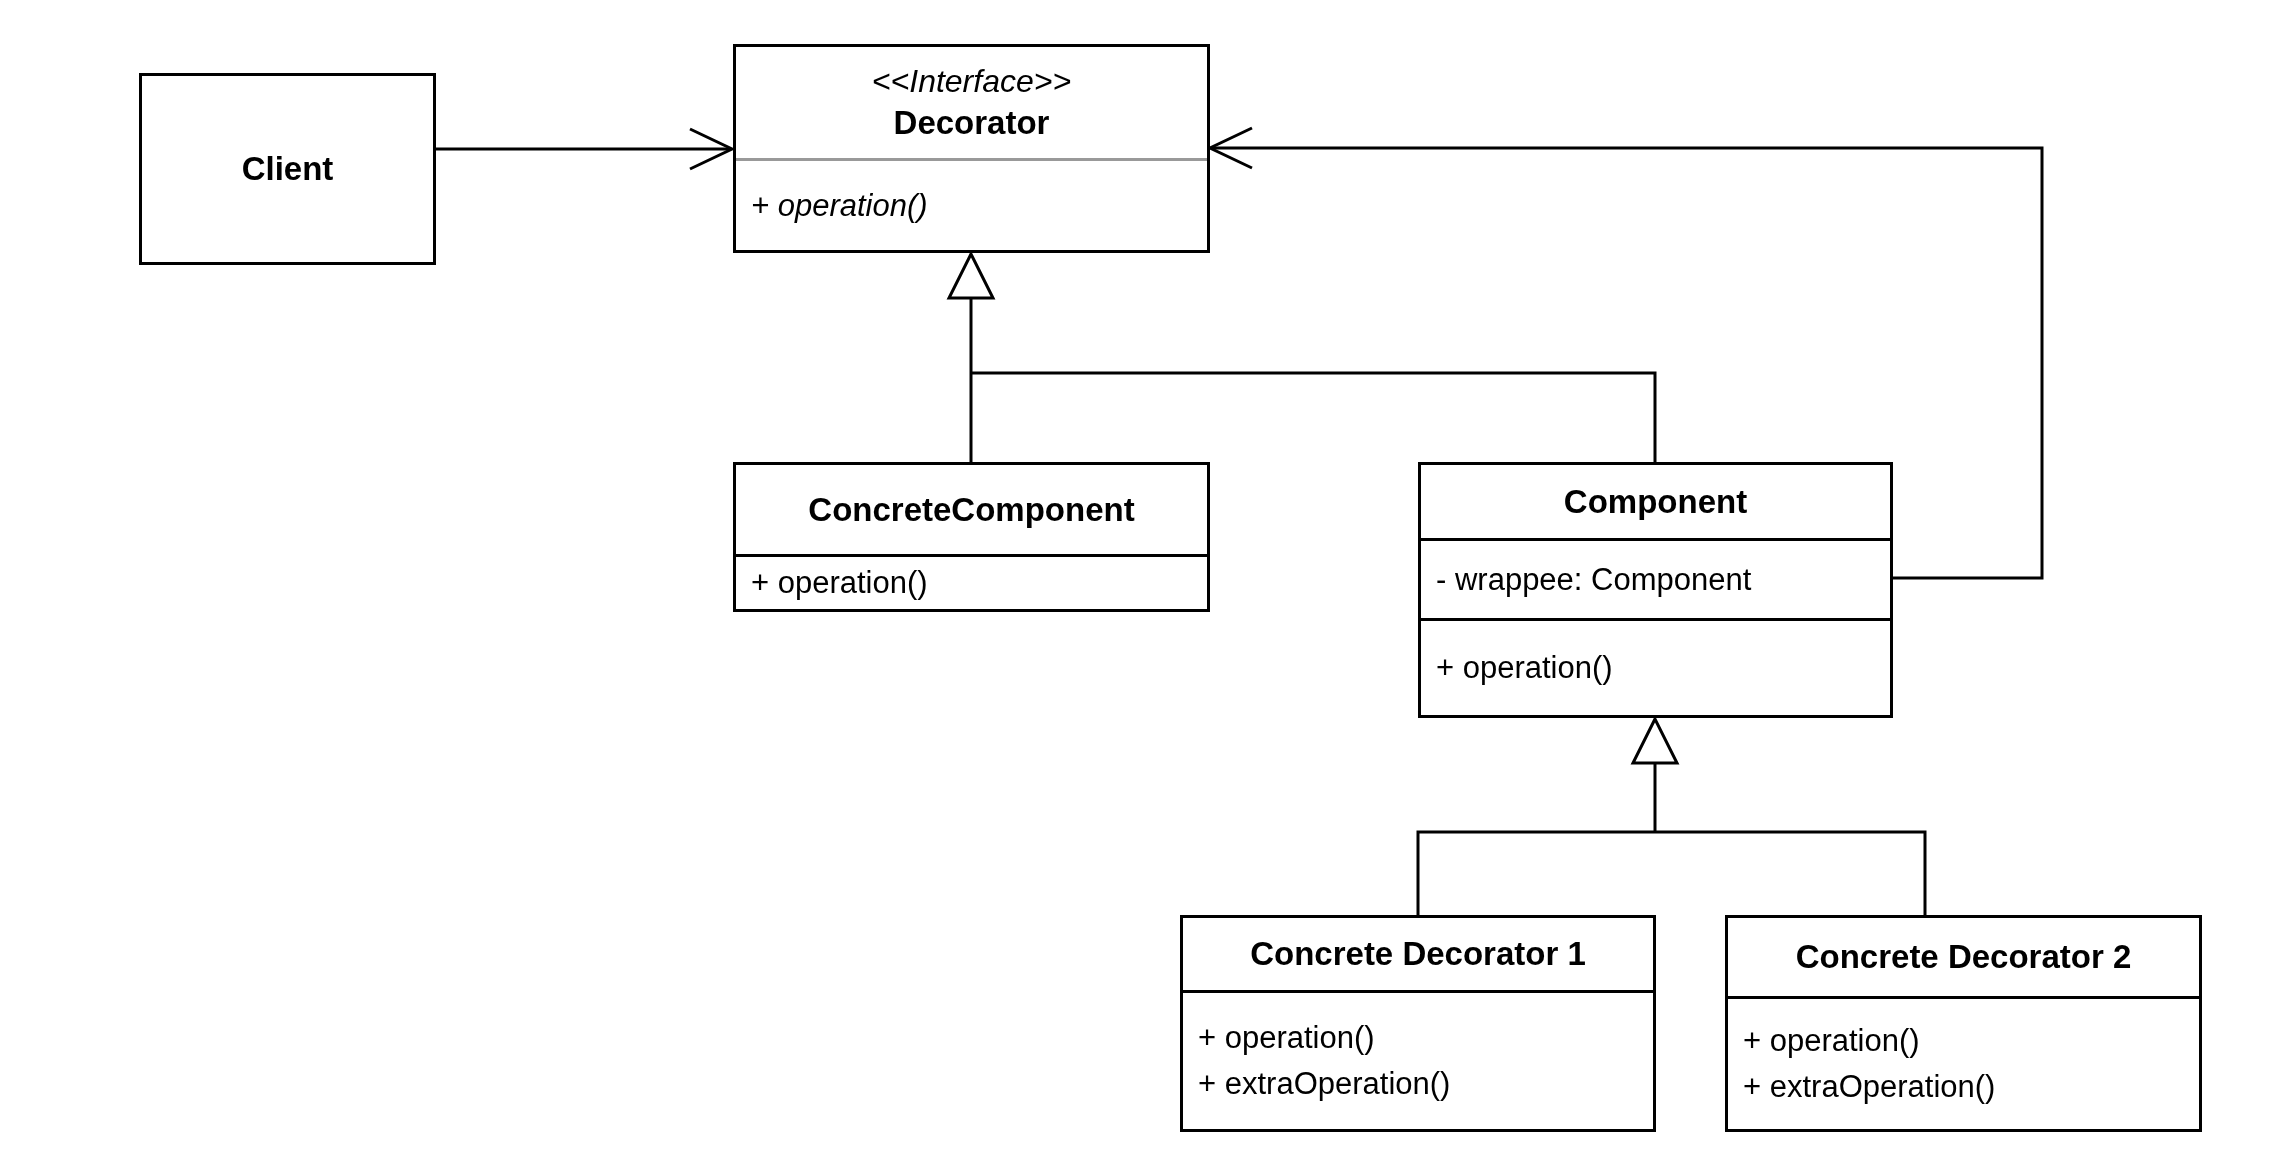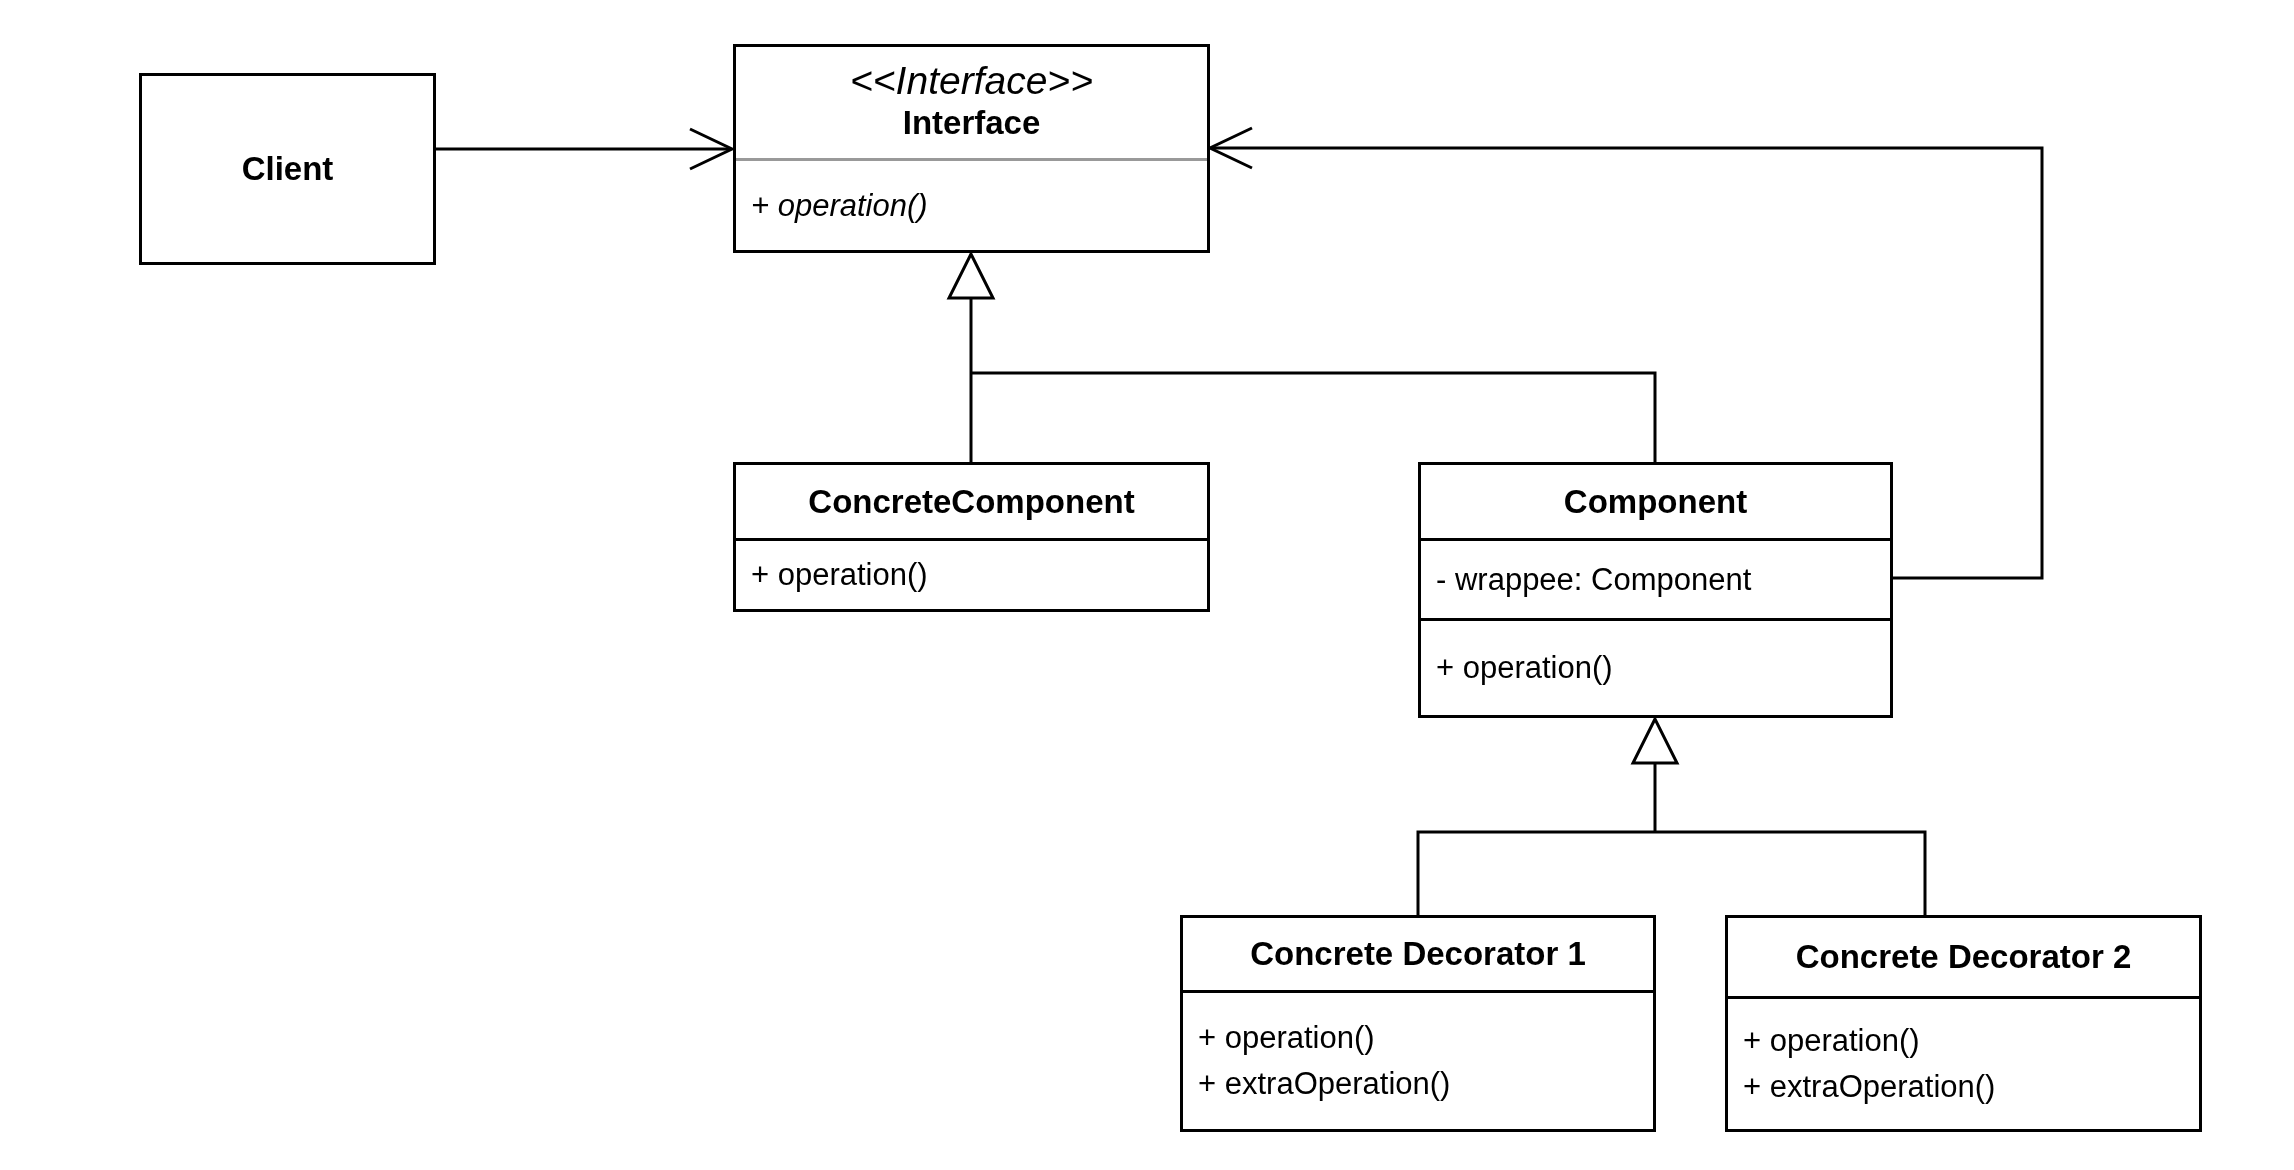--- a/index.html
+++ b/index.html
@@ -50,7 +50,7 @@
   .stereotype {
     font-style: italic;
     font-weight: normal;
-    font-size: 39px;
+    font-size: 32px;
     line-height: 40px;
     white-space: nowrap;
   }

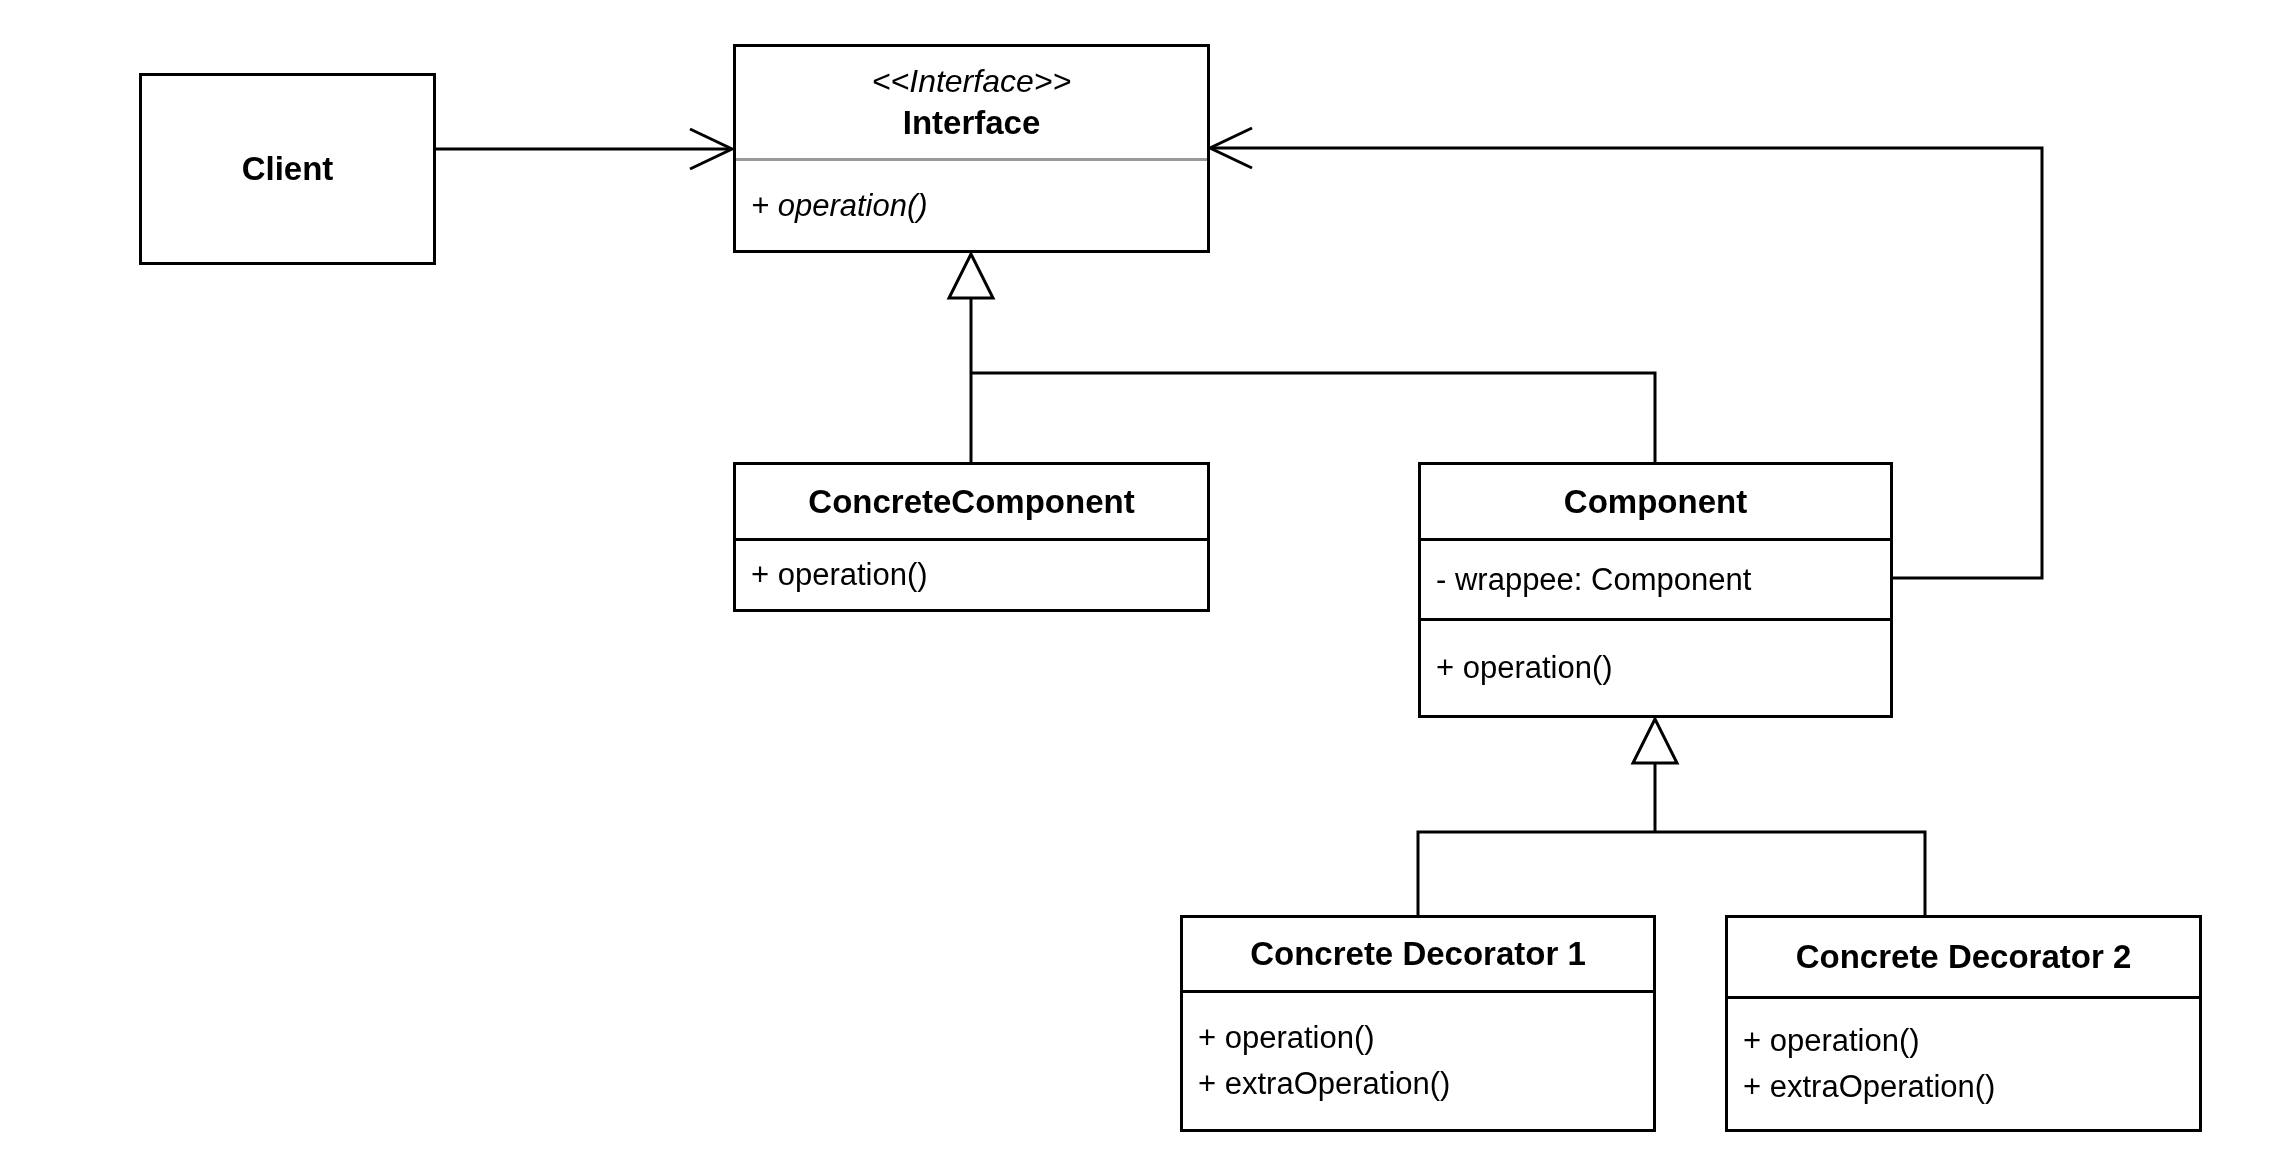--- a/index.html
+++ b/index.html
@@ -121,7 +121,7 @@
   <div class="uml-box" style="left:733px; top:44px; width:477px; height:209px;">
     <div class="compartment title-compartment" style="height:111px;">
       <div class="stereotype">&lt;&lt;Interface&gt;&gt;</div>
-      <div class="class-title">Interface</div>
+      <div class="class-title">Decorator</div>
     </div>
     <div class="compartment members-compartment gray-divider" style="flex:1;">
       <div class="member abstract">+ operation()</div>

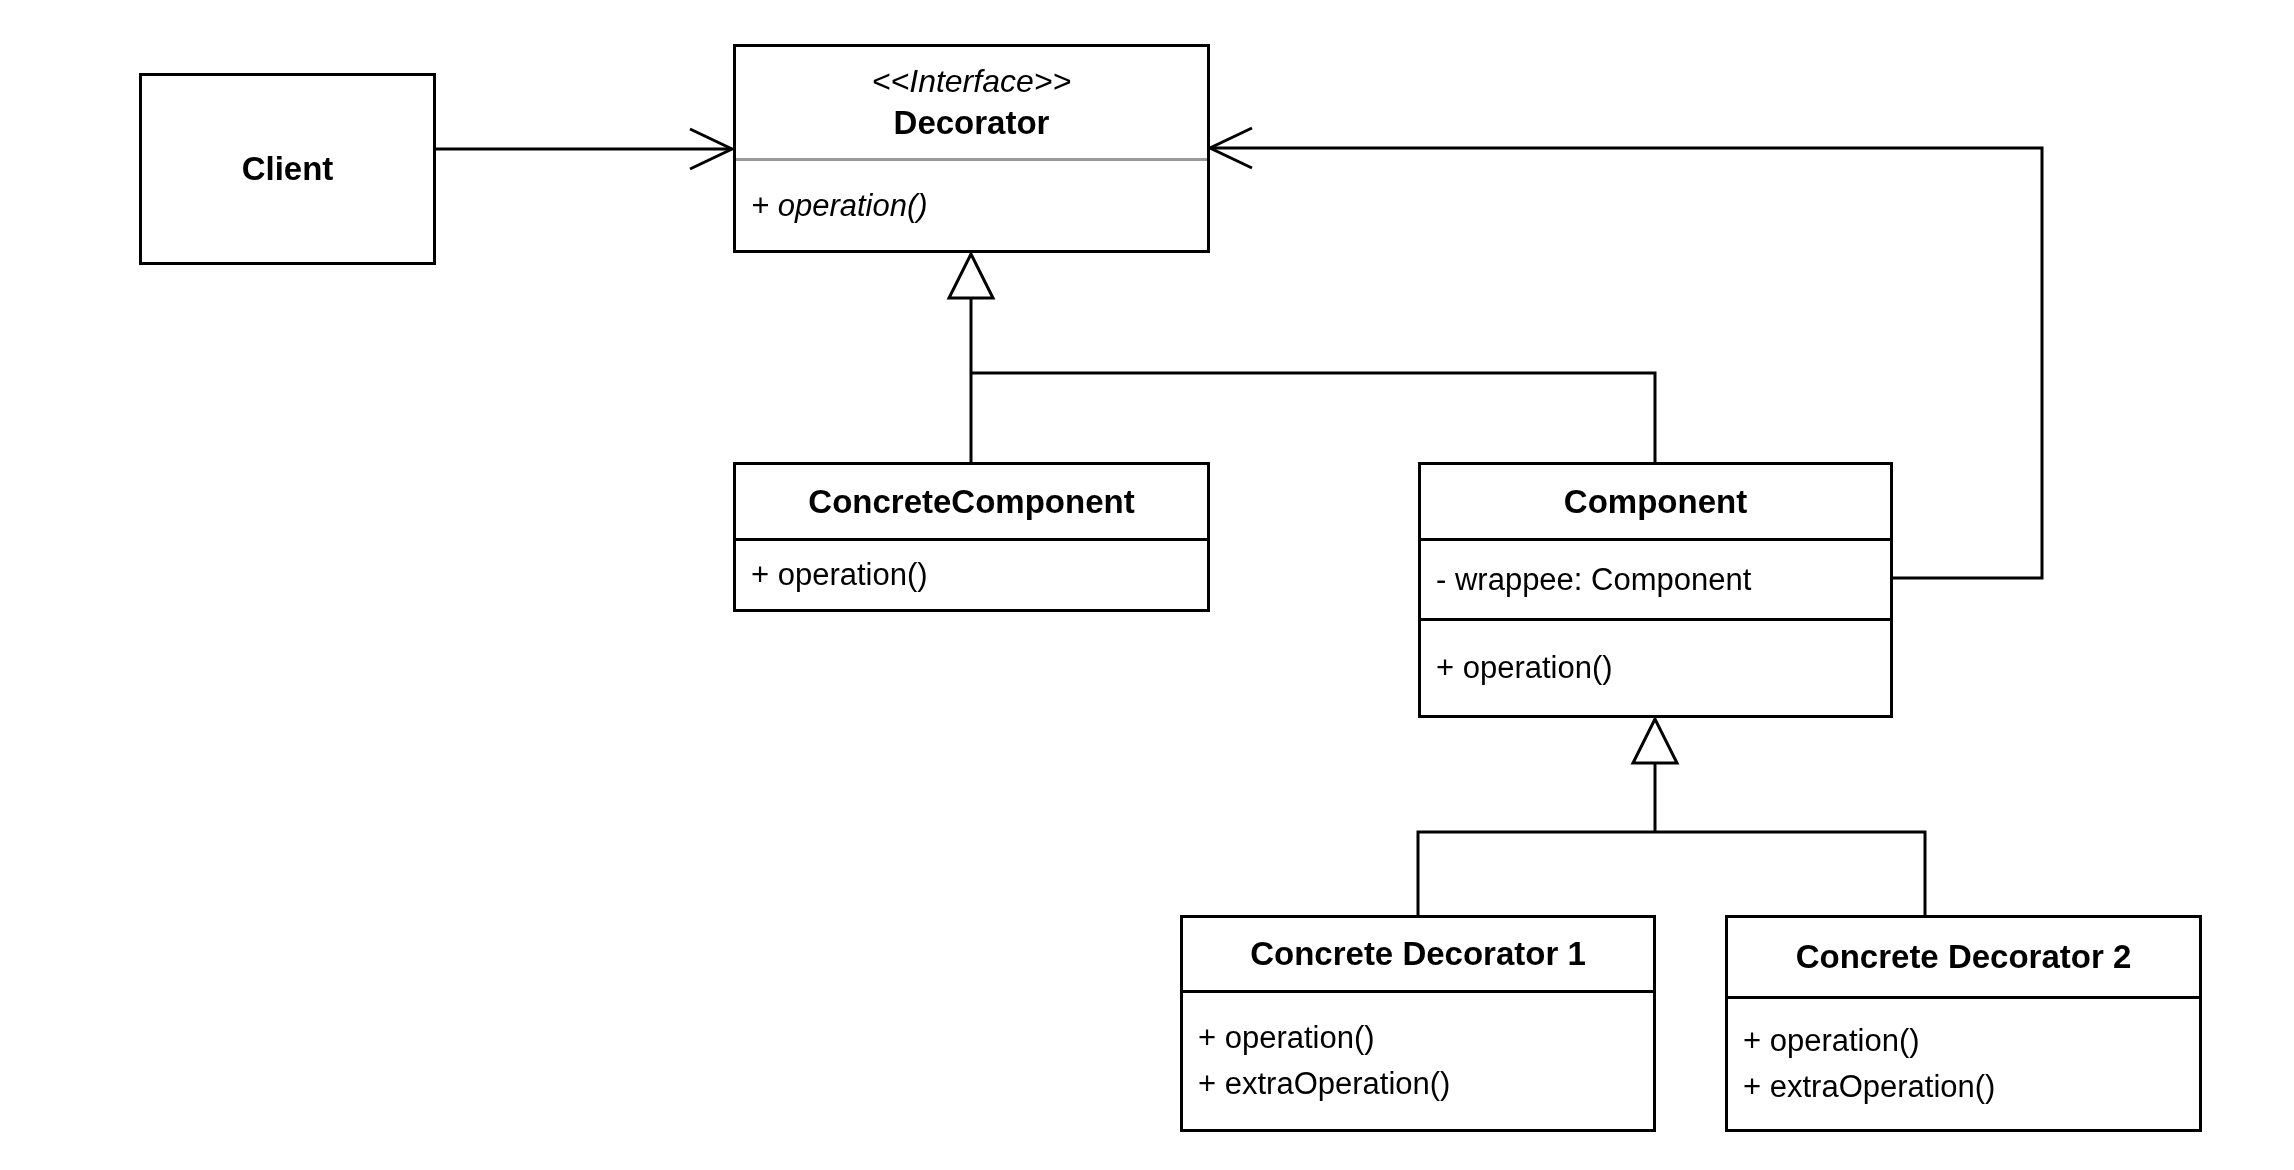--- a/index.html
+++ b/index.html
@@ -129,7 +129,7 @@
   </div>
 
   <div class="uml-box" style="left:733px; top:462px; width:477px; height:150px;">
-    <div class="compartment title-compartment" style="height:73px;">
+    <div class="compartment title-compartment" style="height:89px;">
       <div class="class-title">ConcreteComponent</div>
     </div>
     <div class="compartment members-compartment" style="flex:1;">

